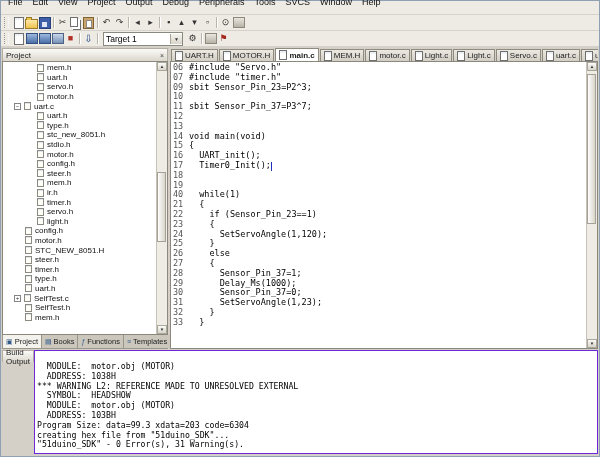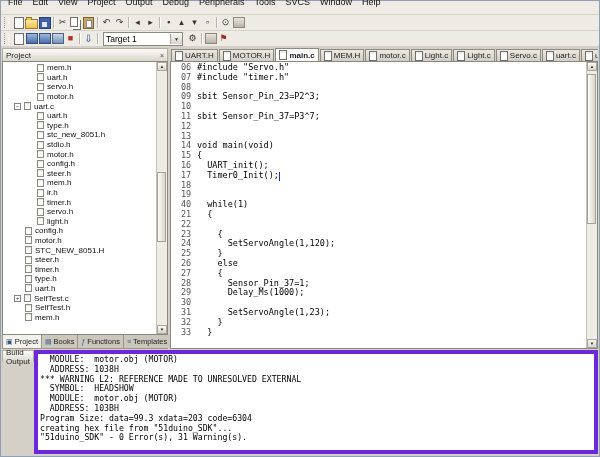--- a/index.html
+++ b/index.html
@@ -74,7 +74,7 @@
   .editor-wrap{flex:1;display:flex;min-height:0;border:1px solid #8a877c;background:#fff}
   .code-pane{flex:1;overflow:hidden;font-family:"DejaVu Sans Mono",monospace;font-size:8.5px;padding-top:1px;min-width:0}
   .code-line{display:flex;height:9.8px;line-height:9.8px;white-space:pre}
-  .ln{width:16px;flex:0 0 16px;color:#555;padding-left:10px}
+  .ln{width:16px;flex:0 0 16px;color:#555;padding-left:2px}
   .lt{color:#000}
   .lt b{font-weight:normal}
   .caret{width:1px;height:9px;background:#1b2fbb;margin-top:1px}

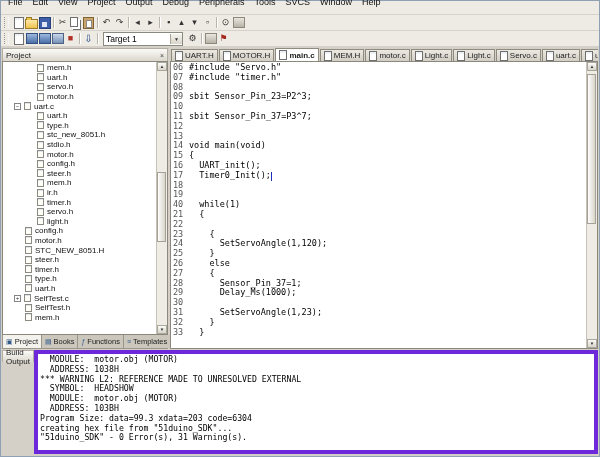--- a/index.html
+++ b/index.html
@@ -398,7 +398,6 @@
         <div class="code-pane" data-name="code-editor">
             <div class="code-line" data-name="code-line-06"><span class="ln" data-name="line-number">06</span><span class="lt" data-name="line-text"><b>#include</b> "Servo.h"</span></div>
             <div class="code-line" data-name="code-line-07"><span class="ln" data-name="line-number">07</span><span class="lt" data-name="line-text"><b>#include</b> "timer.h"</span></div>
-            <div class="code-line" data-name="code-line-08"><span class="ln" data-name="line-number">08</span><span class="lt" data-name="line-text"></span></div>
             <div class="code-line" data-name="code-line-09"><span class="ln" data-name="line-number">09</span><span class="lt" data-name="line-text"><b>sbit</b> Sensor_Pin_23=P2^3;</span></div>
             <div class="code-line" data-name="code-line-10"><span class="ln" data-name="line-number">10</span><span class="lt" data-name="line-text"></span></div>
             <div class="code-line" data-name="code-line-11"><span class="ln" data-name="line-number">11</span><span class="lt" data-name="line-text"><b>sbit</b> Sensor_Pin_37=P3^7;</span></div>

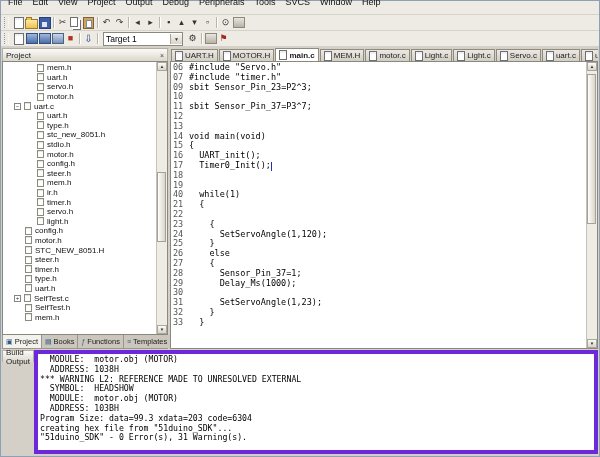--- a/index.html
+++ b/index.html
@@ -411,7 +411,7 @@
             <div class="code-line" data-name="code-line-19"><span class="ln" data-name="line-number">19</span><span class="lt" data-name="line-text"></span></div>
             <div class="code-line" data-name="code-line-20"><span class="ln" data-name="line-number">40</span><span class="lt" data-name="line-text">  <b>while</b>(1)</span></div>
             <div class="code-line" data-name="code-line-21"><span class="ln" data-name="line-number">21</span><span class="lt" data-name="line-text">  {</span></div>
-            <div class="code-line" data-name="code-line-22"><span class="ln" data-name="line-number">22</span></div>
+            <div class="code-line" data-name="code-line-22"><span class="ln" data-name="line-number">22</span><span class="lt" data-name="line-text">    <b>if</b> (Sensor_Pin_23==1)</span></div>
             <div class="code-line" data-name="code-line-23"><span class="ln" data-name="line-number">23</span><span class="lt" data-name="line-text">    {</span></div>
             <div class="code-line" data-name="code-line-24"><span class="ln" data-name="line-number">24</span><span class="lt" data-name="line-text">      SetServoAngle(1,120);</span></div>
             <div class="code-line" data-name="code-line-25"><span class="ln" data-name="line-number">25</span><span class="lt" data-name="line-text">    }</span></div>

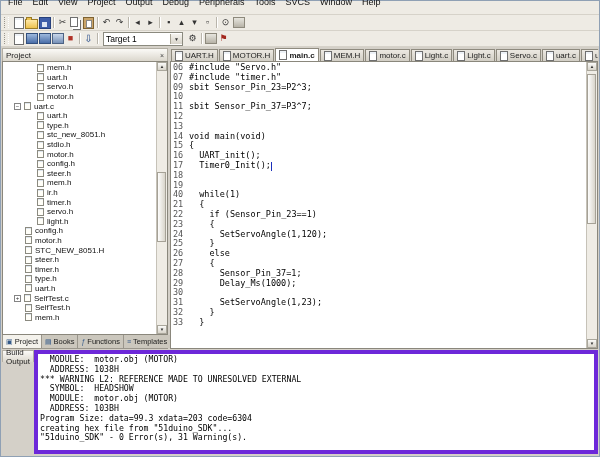--- a/index.html
+++ b/index.html
@@ -419,7 +419,7 @@
             <div class="code-line" data-name="code-line-27"><span class="ln" data-name="line-number">27</span><span class="lt" data-name="line-text">    {</span></div>
             <div class="code-line" data-name="code-line-28"><span class="ln" data-name="line-number">28</span><span class="lt" data-name="line-text">      Sensor_Pin_37=1;</span></div>
             <div class="code-line" data-name="code-line-29"><span class="ln" data-name="line-number">29</span><span class="lt" data-name="line-text">      Delay_Ms(1000);</span></div>
-            <div class="code-line" data-name="code-line-30"><span class="ln" data-name="line-number">30</span></div>
+            <div class="code-line" data-name="code-line-30"><span class="ln" data-name="line-number">30</span><span class="lt" data-name="line-text">      Sensor_Pin_37=0;</span></div>
             <div class="code-line" data-name="code-line-31"><span class="ln" data-name="line-number">31</span><span class="lt" data-name="line-text">      SetServoAngle(1,23);</span></div>
             <div class="code-line" data-name="code-line-32"><span class="ln" data-name="line-number">32</span><span class="lt" data-name="line-text">    }</span></div>
             <div class="code-line" data-name="code-line-33"><span class="ln" data-name="line-number">33</span><span class="lt" data-name="line-text">  }</span></div>

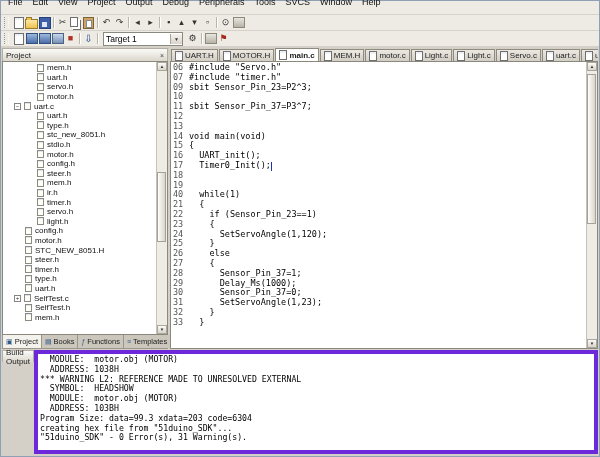--- a/index.html
+++ b/index.html
@@ -82,7 +82,7 @@
   
   .build-panel{flex:0 0 104px;height:104px;display:flex;flex-direction:row;background:#d4d0c8;padding:1px 1px 2px}
   .build-header{height:11px;flex:0 0 11px;display:flex;align-items:center;padding:0 3px;font-size:8px;background:linear-gradient(#fbfaf7,#dbd7cd);border:1px solid #b2aea3;border-bottom:none;color:#222}
-  .build-content{flex:1;background:#fff;border:4px solid #6d28d9;font-family:"DejaVu Sans Mono",monospace;font-size:8.2px;line-height:9.8px;padding:1px 2px;overflow:hidden;white-space:pre}
+  .build-content{flex:1;background:#fff;border:1px solid #6d28d9;font-family:"DejaVu Sans Mono",monospace;font-size:8.2px;line-height:9.8px;padding:11px 2px;overflow:hidden;white-space:pre}
   .bline{height:9.8px}
 </style>
 </head>

